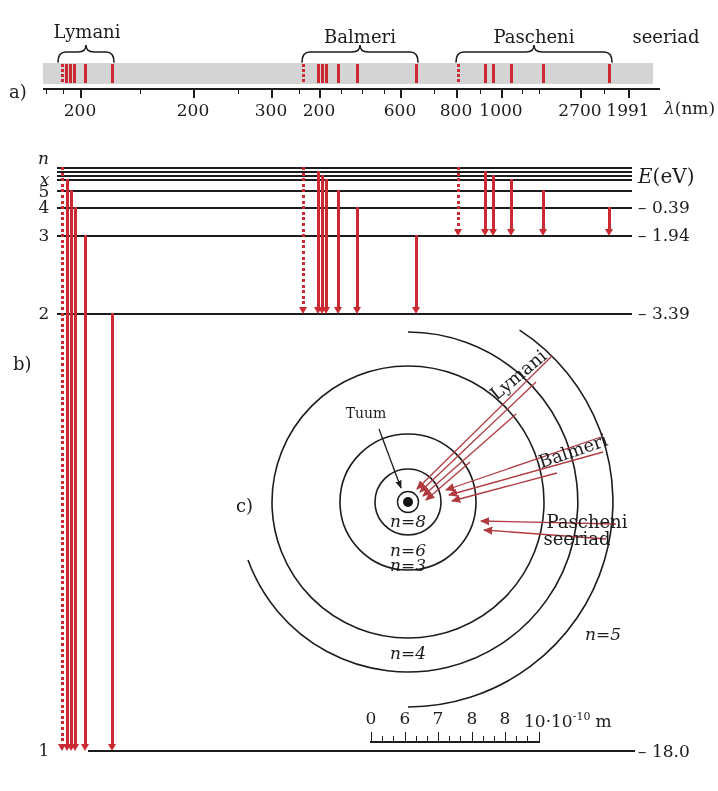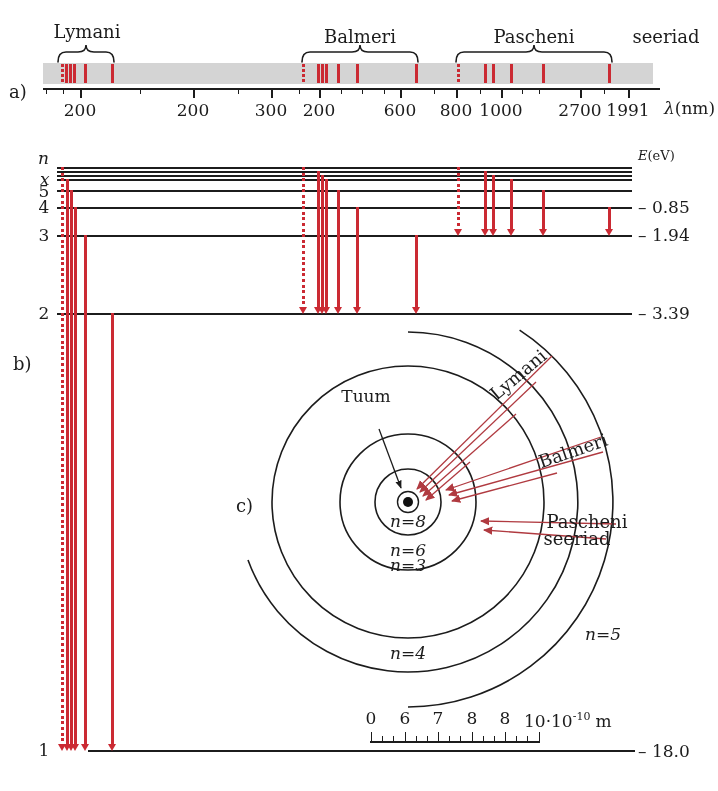--- a/index.html
+++ b/index.html
@@ -197,7 +197,7 @@
 
   <div class="lbl ital" style="left:38px;top:148px;font-size:17px">n</div>
   <div class="lbl ital" style="left:40px;top:169px;font-size:17px">x</div>
-  <div class="lbl" style="left:638px;top:148px;font-size:13px"><span class="ital">E</span><span>(eV)</span></div>
+  <div class="lbl" style="left:638px;top:164px;font-size:20px"><span class="ital">E</span><span>(eV)</span></div>
 
   <div>
 

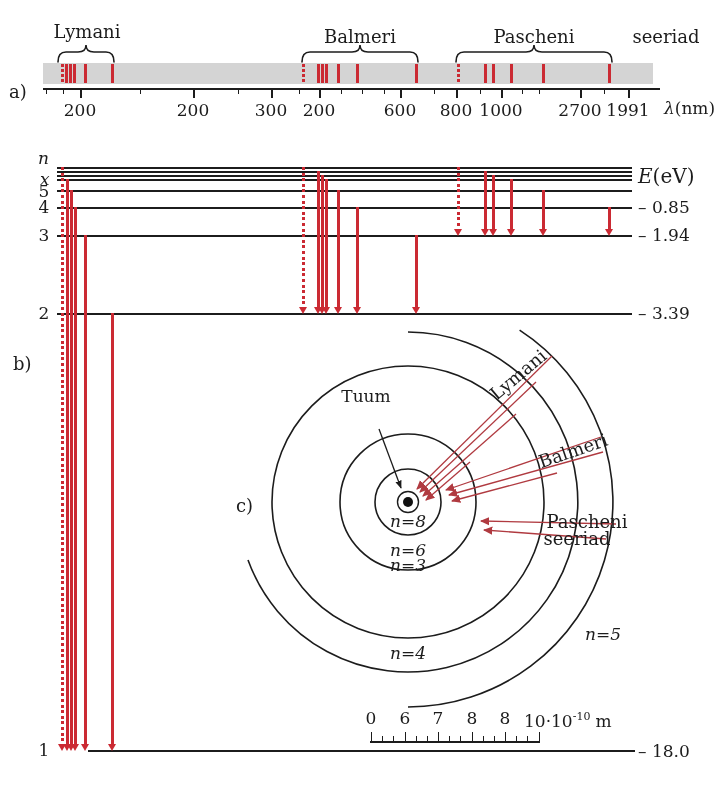--- a/index.html
+++ b/index.html
@@ -221,7 +221,7 @@
     </div>
   <div>
 
-  <div class="e-val" style="--y: 207px;">– 0.85</div>
+  <div class="e-val" style="--y: 207px;">– 0.39</div>
       <div class="e-val" style="--y: 235px;">– 1.94</div>
       <div class="e-val" style="--y: 313px;">– 3.39</div>
       <div class="e-val" style="--y: 751px;">– 18.0</div>

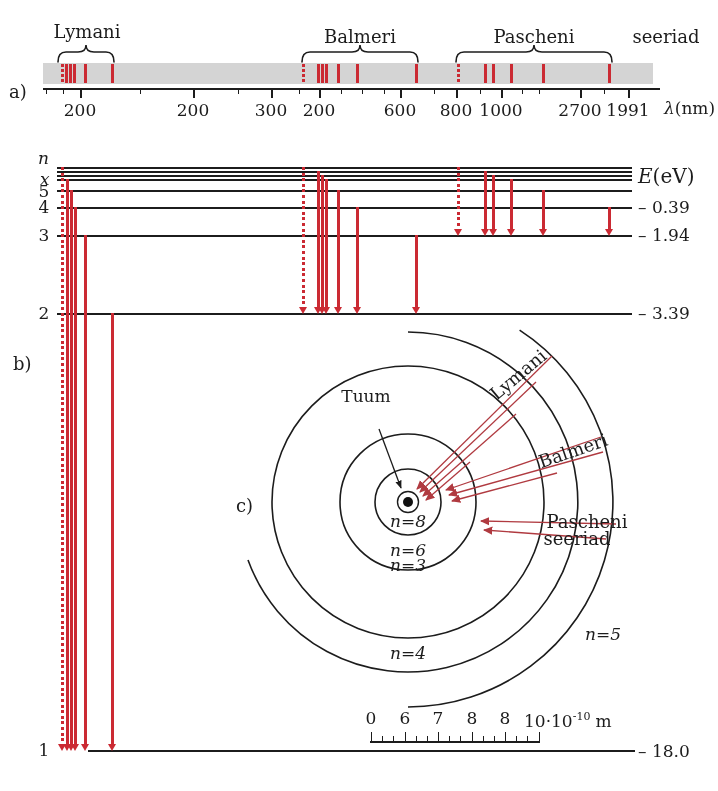--- a/index.html
+++ b/index.html
@@ -257,7 +257,7 @@
     </div>
 
   <div class="lbl" style="left:236px;top:495px">c)</div>
-  <div class="lbl ctr" style="left:366px;top:386px;font-size:17px">Tuum</div>
+  <div class="lbl ctr" style="left:366px;top:405px;font-size:14px">Tuum</div>
 
   <div class="orb" style="left:408px;top:511px">n=8</div>
   <div class="orb" style="left:408px;top:540px">n=6</div>

